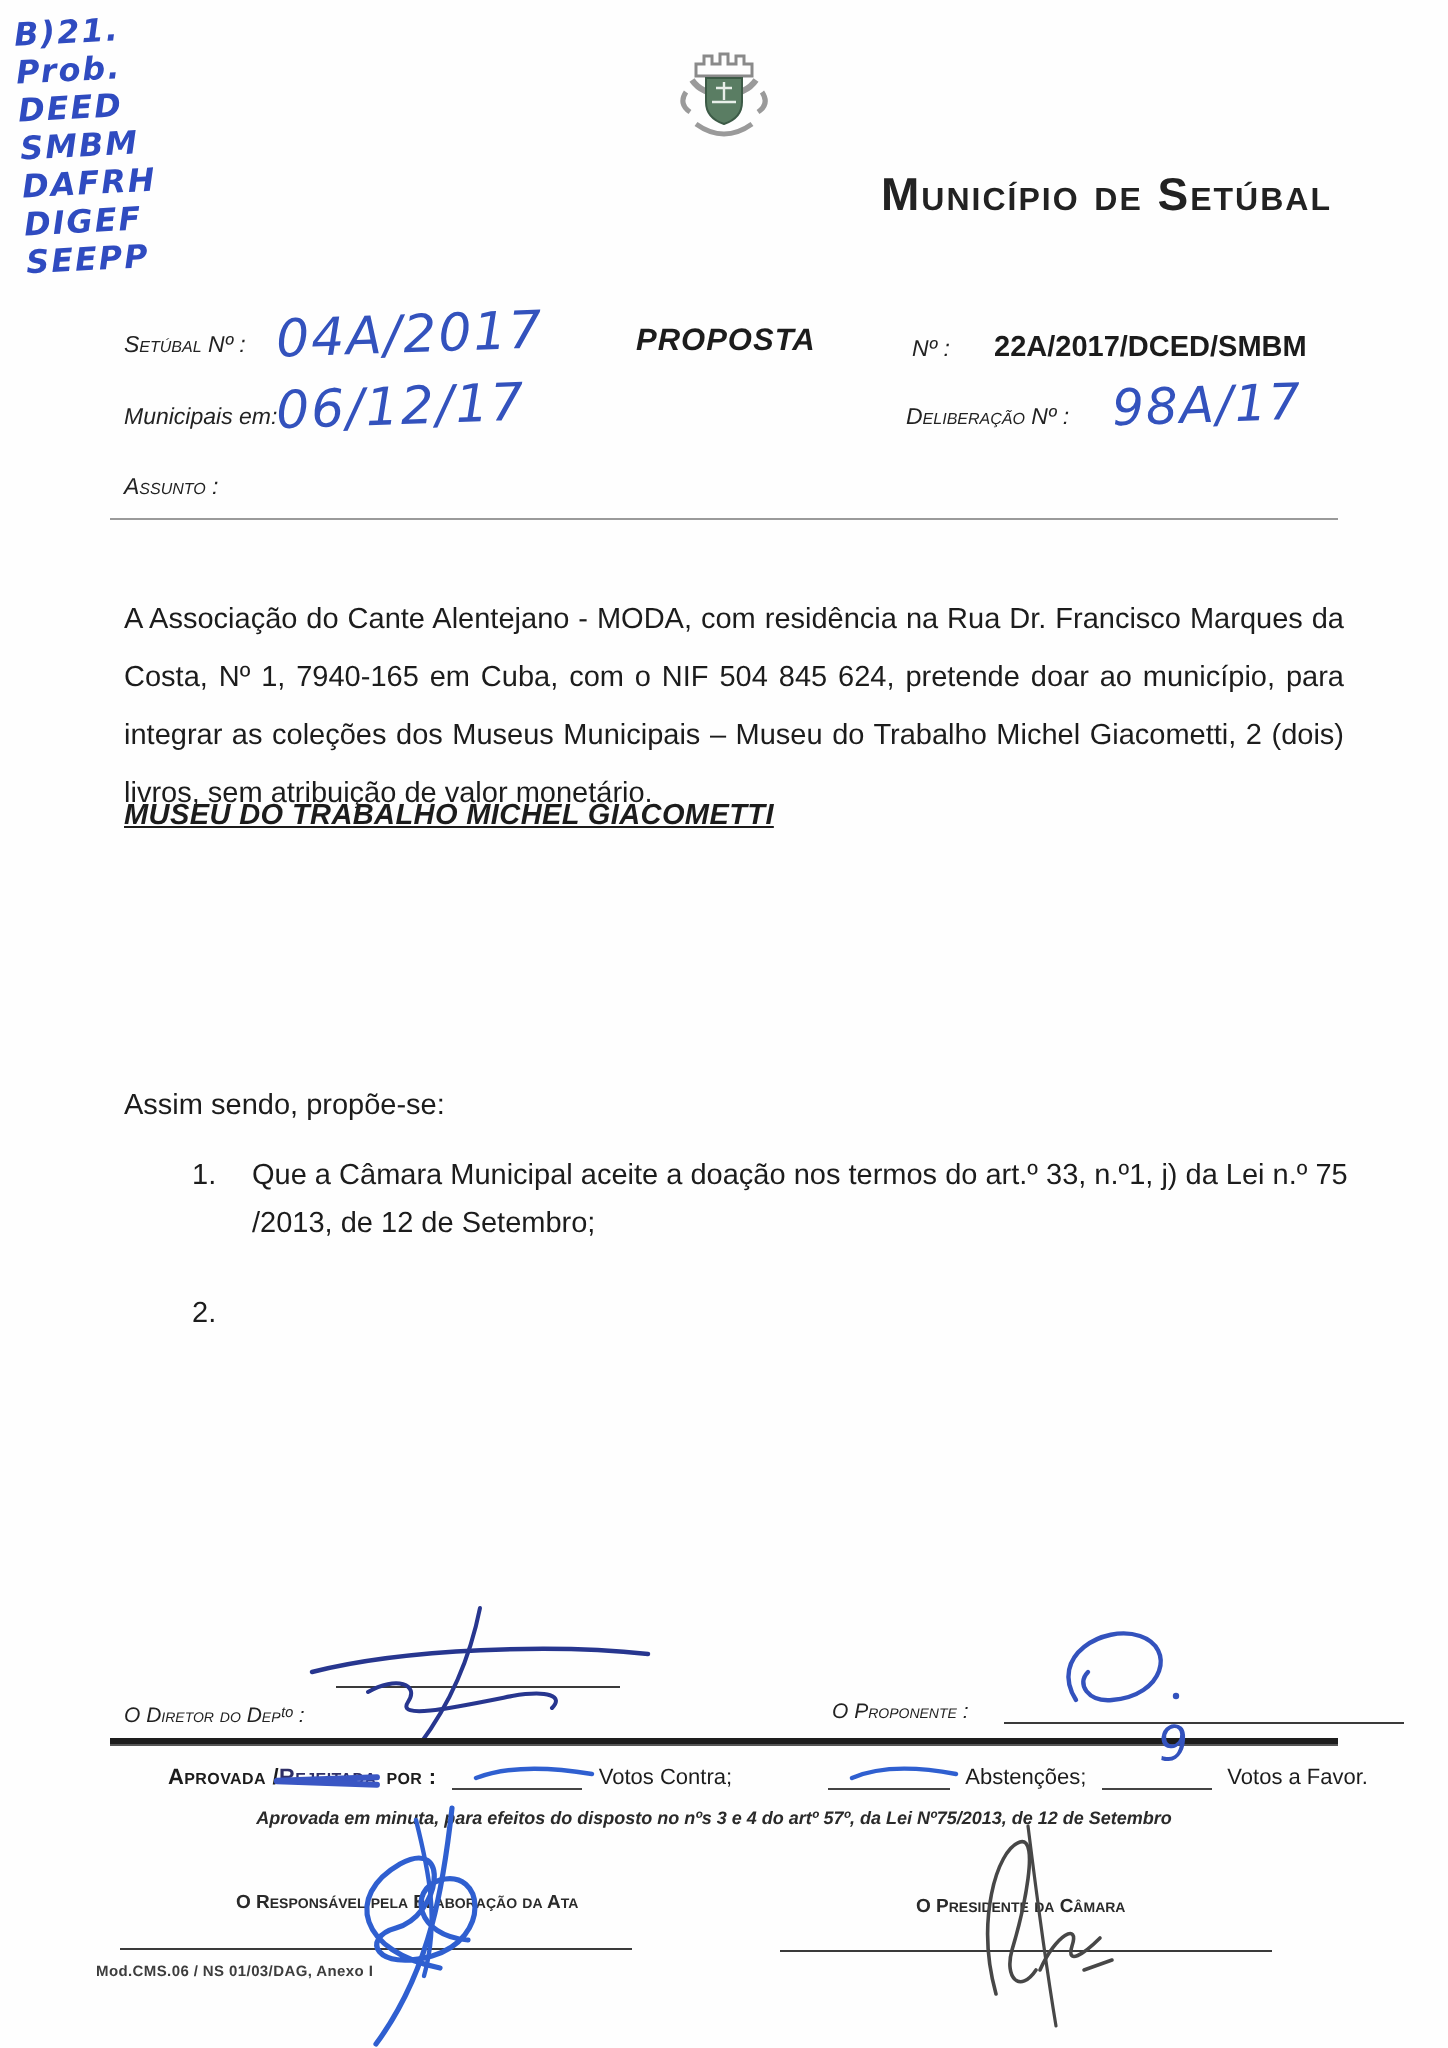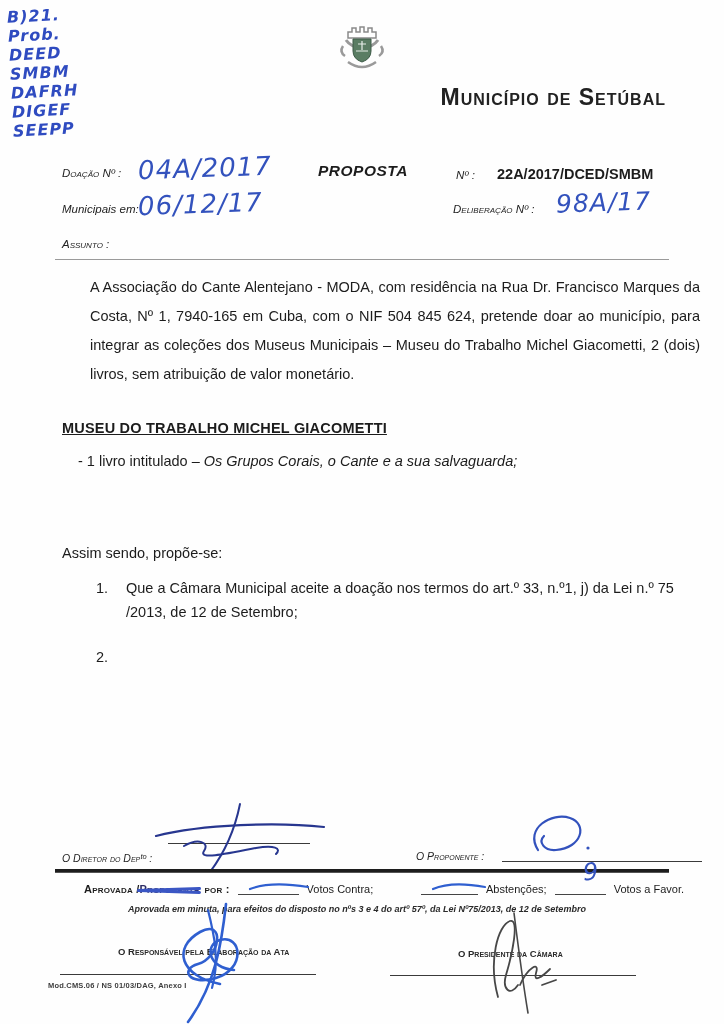--- a/index.html
+++ b/index.html
@@ -96,7 +96,7 @@
   </div>
   <div class="muni">Município de Setúbal</div>
 
-  <div class="lbl" style="left:62px;top:167px;">Doação Nº :</div>
+  <div class="lbl" style="left:62px;top:167px;">Setúbal Nº :</div>
   <div class="hand" style="position:absolute;left:138px;top:153px;font-size:26px;">04A/2017</div>
   <div class="proposta">PROPOSTA</div>
   <div class="lbl" style="left:456px;top:169px;">Nº :</div>

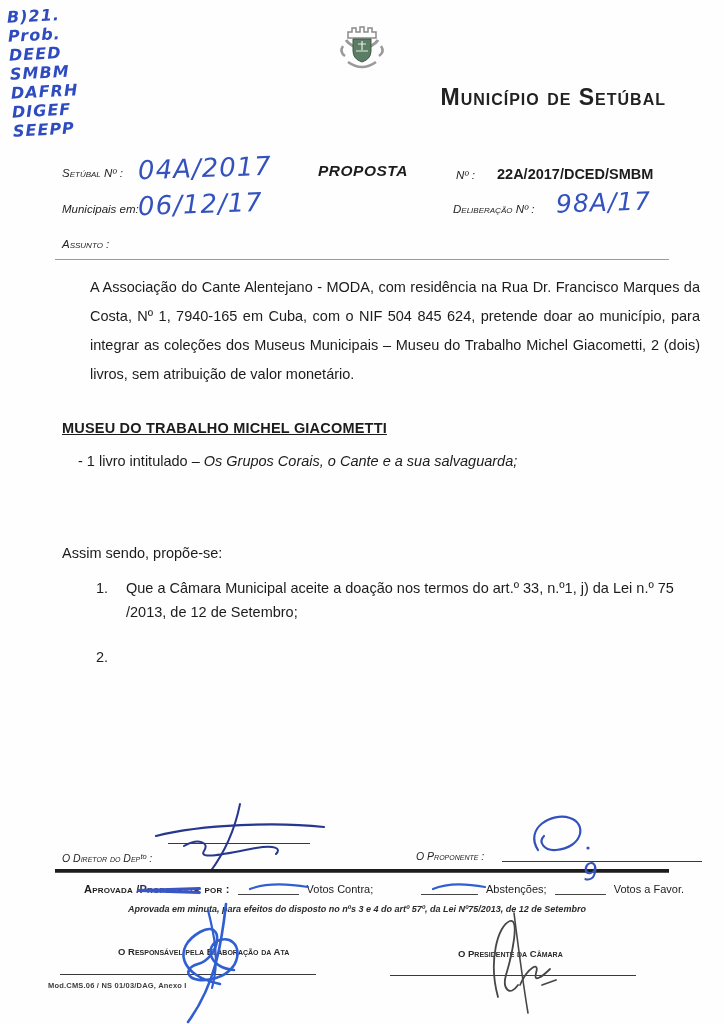--- a/index.html
+++ b/index.html
@@ -35,8 +35,8 @@
   .subjval{position:absolute;left:152px;top:235px;font-weight:bold;font-size:14.5px;}
   .hr1{position:absolute;left:55px;top:259px;width:614px;border-top:1px solid #9a9a9a;}
   .para{
-    position:absolute;left:62px;top:273px;width:610px;
-    font-size:14.5px;line-height:29px;text-align:justify;margin-left:28px;
+    position:absolute;left:62px;top:296px;width:610px;
+    font-size:14.5px;line-height:29px;text-align:justify;
   }
   .museum{
     position:absolute;left:62px;top:420px;font-weight:bold;font-size:14.5px;

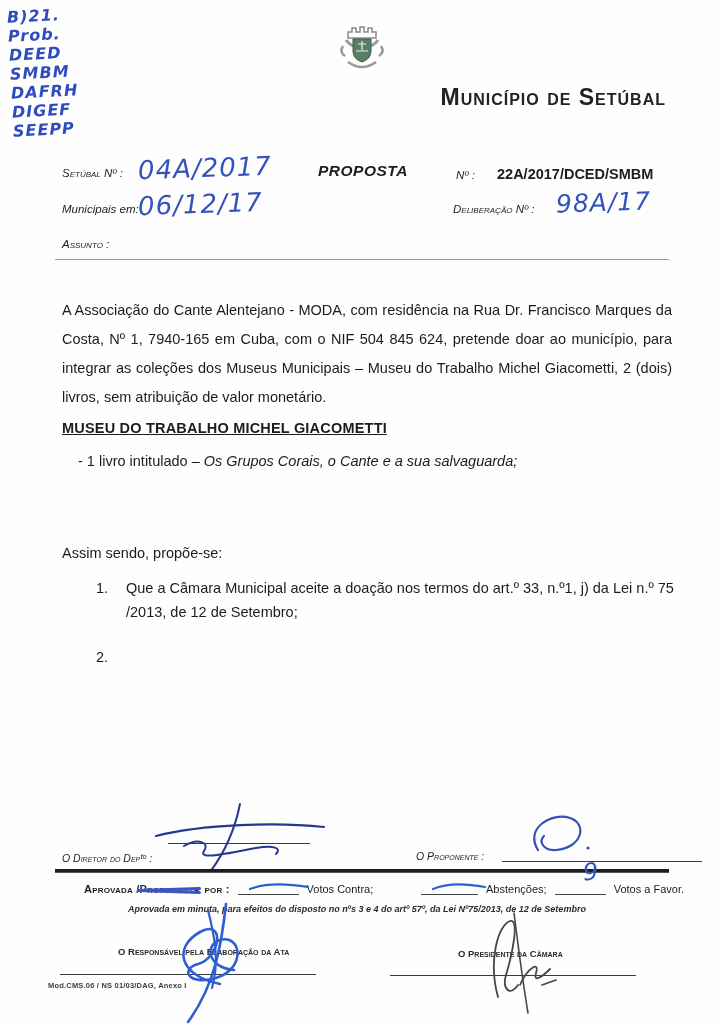--- a/index.html
+++ b/index.html
@@ -39,8 +39,8 @@
     font-size:14.5px;line-height:29px;text-align:justify;
   }
   .museum{
-    position:absolute;left:62px;top:420px;font-weight:bold;font-size:14.5px;
-    text-decoration:underline;letter-spacing:0.2px;
+    position:absolute;left:62px;top:400px;font-weight:bold;font-size:14.5px;
+    text-decoration:underline;letter-spacing:0.2px;font-style:italic;
   }
   .books{position:absolute;left:78px;top:447px;width:592px;font-size:14.5px;line-height:28px;}
   .books .item{padding-left:18px;text-indent:-18px;}

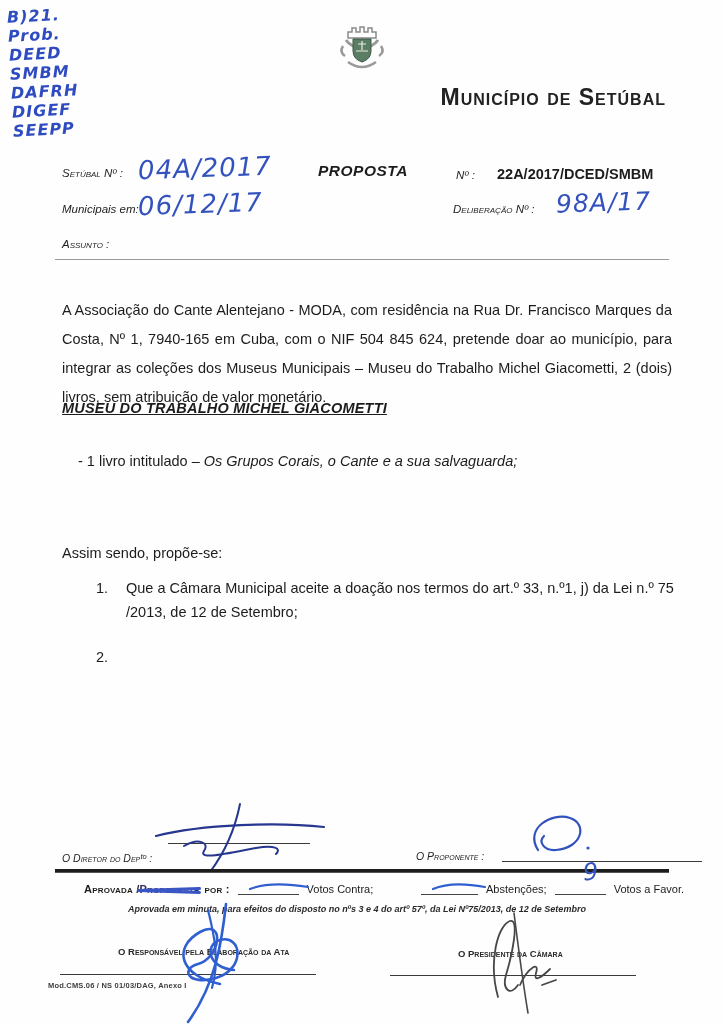--- a/index.html
+++ b/index.html
@@ -115,9 +115,6 @@
   <div class="museum">MUSEU DO TRABALHO MICHEL GIACOMETTI</div>
 
   <div class="books">
-    <div class="item">
-      <span>- 1 livro intitulado – </span><span class="title">Os Grupos Corais, o Cante e a sua salvaguarda;</span>
-    </div>
   </div>
 
   <div class="assim">Assim sendo, propõe-se:</div>

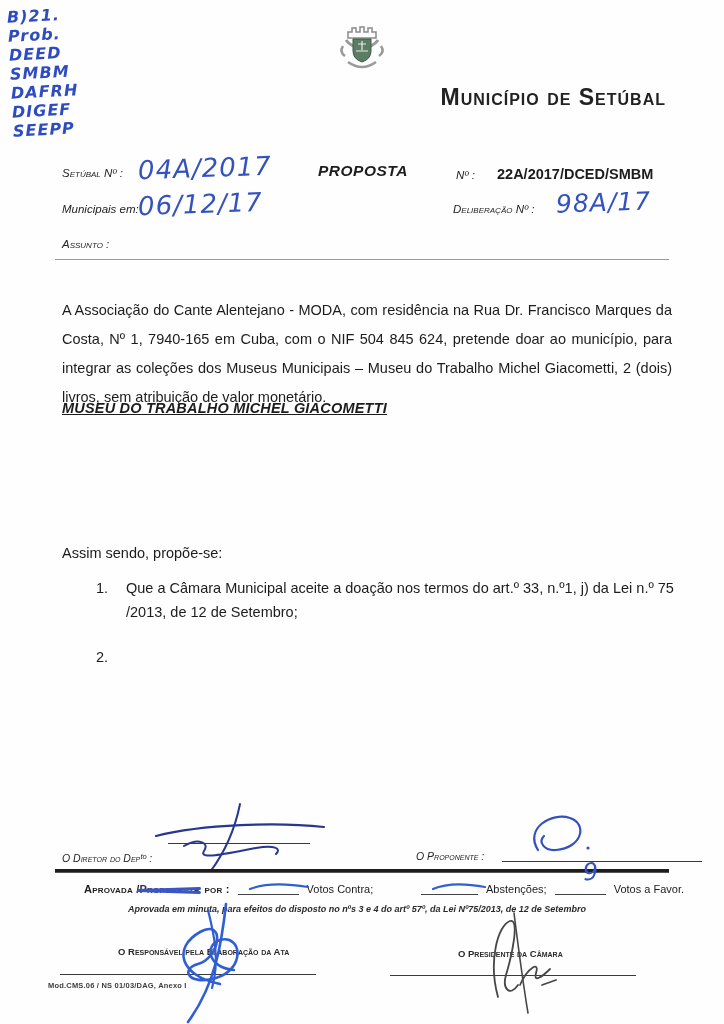--- a/index.html
+++ b/index.html
@@ -148,7 +148,7 @@
 
   <div class="approval">
     <span class="sc">Aprovada / </span>
-    <span class="sc strike">Proponente</span>
+    <span class="sc strike">Rejeitada</span>
     <span class="sc" style="margin-left:5px;">por :</span>
     <span class="blank" style="width:86px;">
       <svg style="position:absolute;left:8px;top:-2px;" width="66" height="16" viewBox="0 0 66 16">

